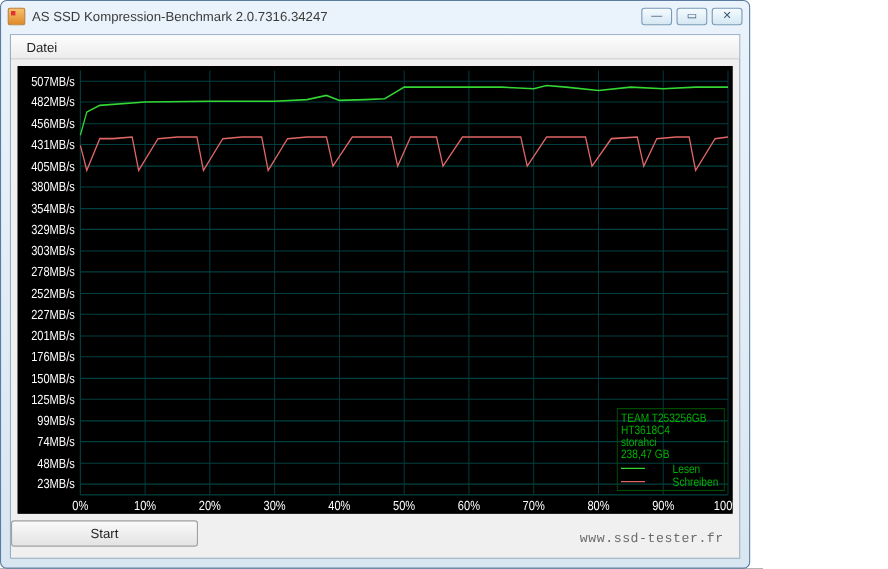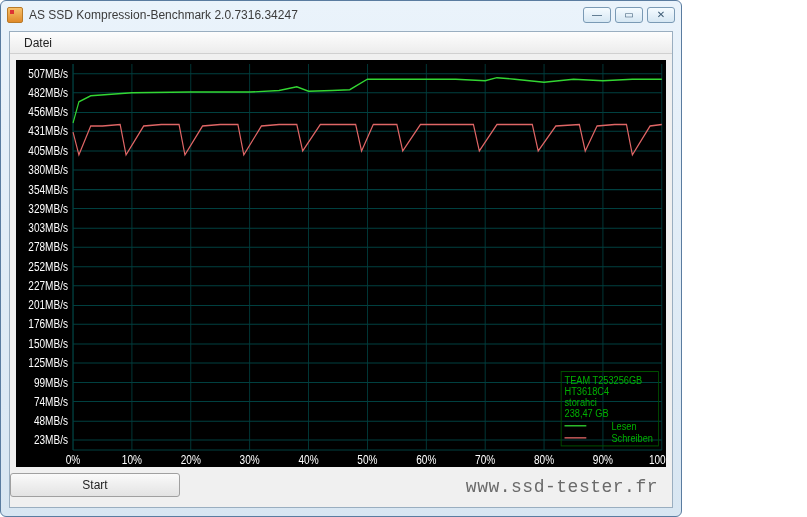--- a/index.html
+++ b/index.html
@@ -23,7 +23,7 @@
   .button-bar { position: absolute; left: 0; right: 0; bottom: 6px; height: 28px; display: flex; justify-content: flex-start; gap: 14px; }
   .btn { width: 170px; height: 24px; border: 1px solid #a0a0a0; border-radius: 3px; background: linear-gradient(#fafafa,#e3e3e3); font-size: 12px; color: #222; }
   .btn[disabled] { color: #9a9a9a; background: linear-gradient(#f5f5f5,#eaeaea); }
-  .watermark { position: absolute; right: 14px; bottom: 10px; font-family: "Consolas","Courier New",monospace; color: #6a6a6a; font-size: 18px; letter-spacing: 0.5px; }
+  .watermark { position: absolute; right: 14px; bottom: 10px; font-family: "Consolas","Courier New",monospace; color: #6a6a6a; font-size: 12px; letter-spacing: 0.5px; }
 </style>
 </head>
 <body>

